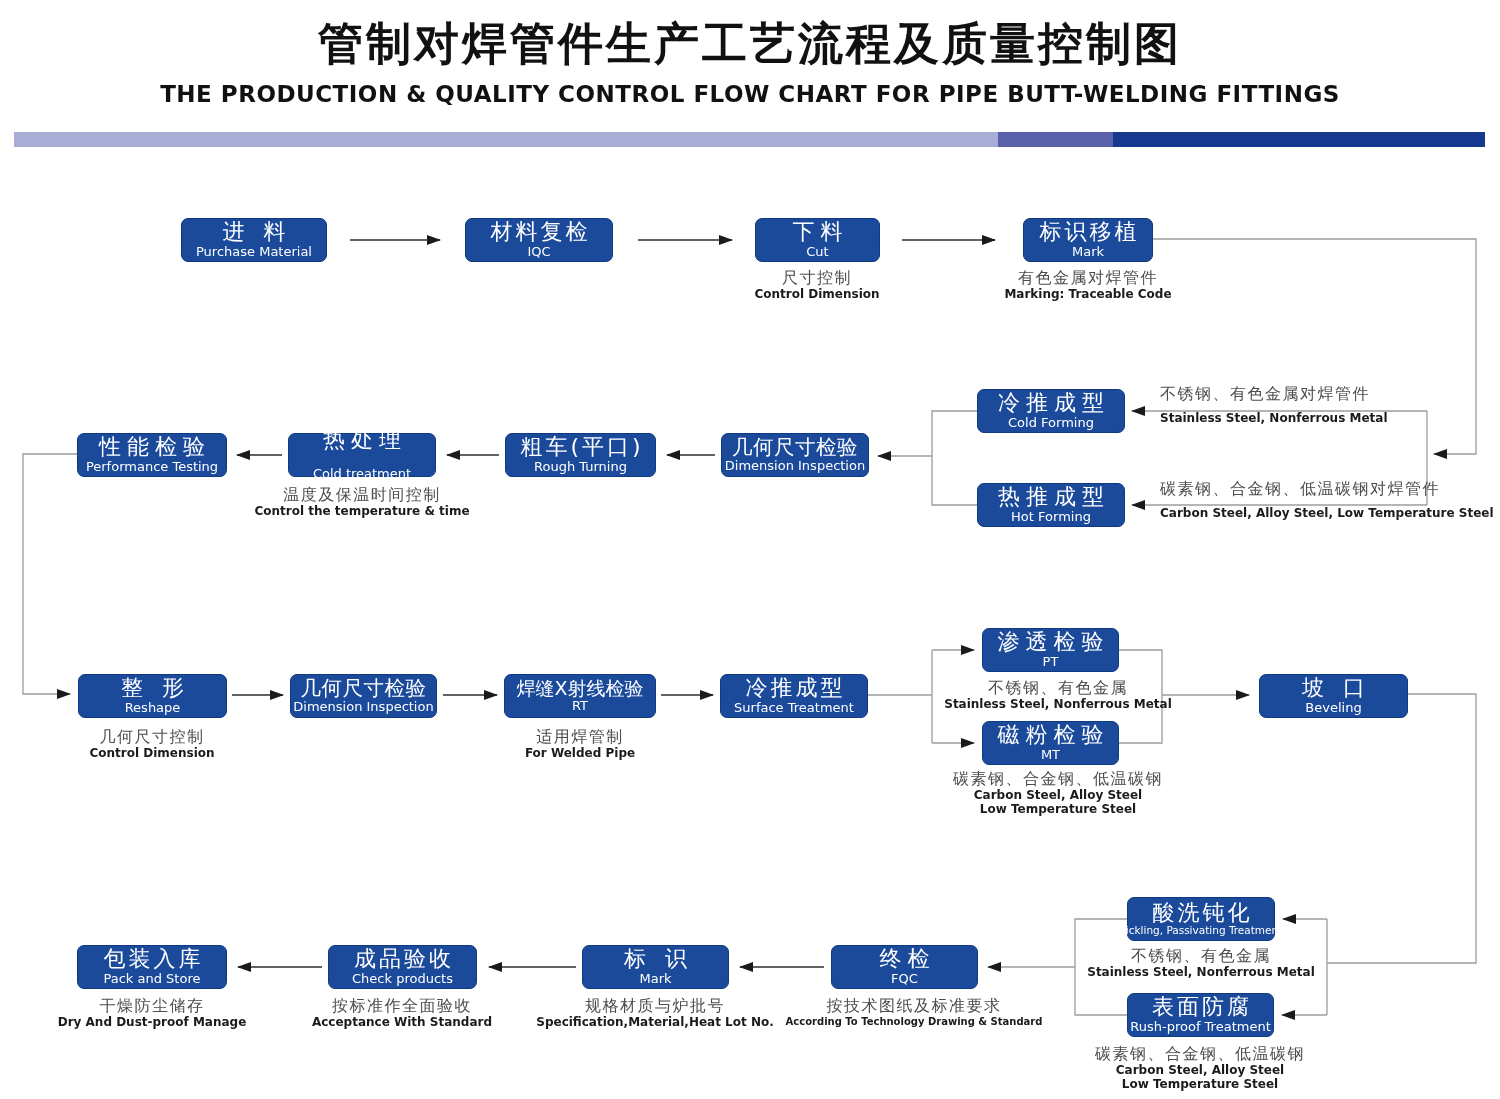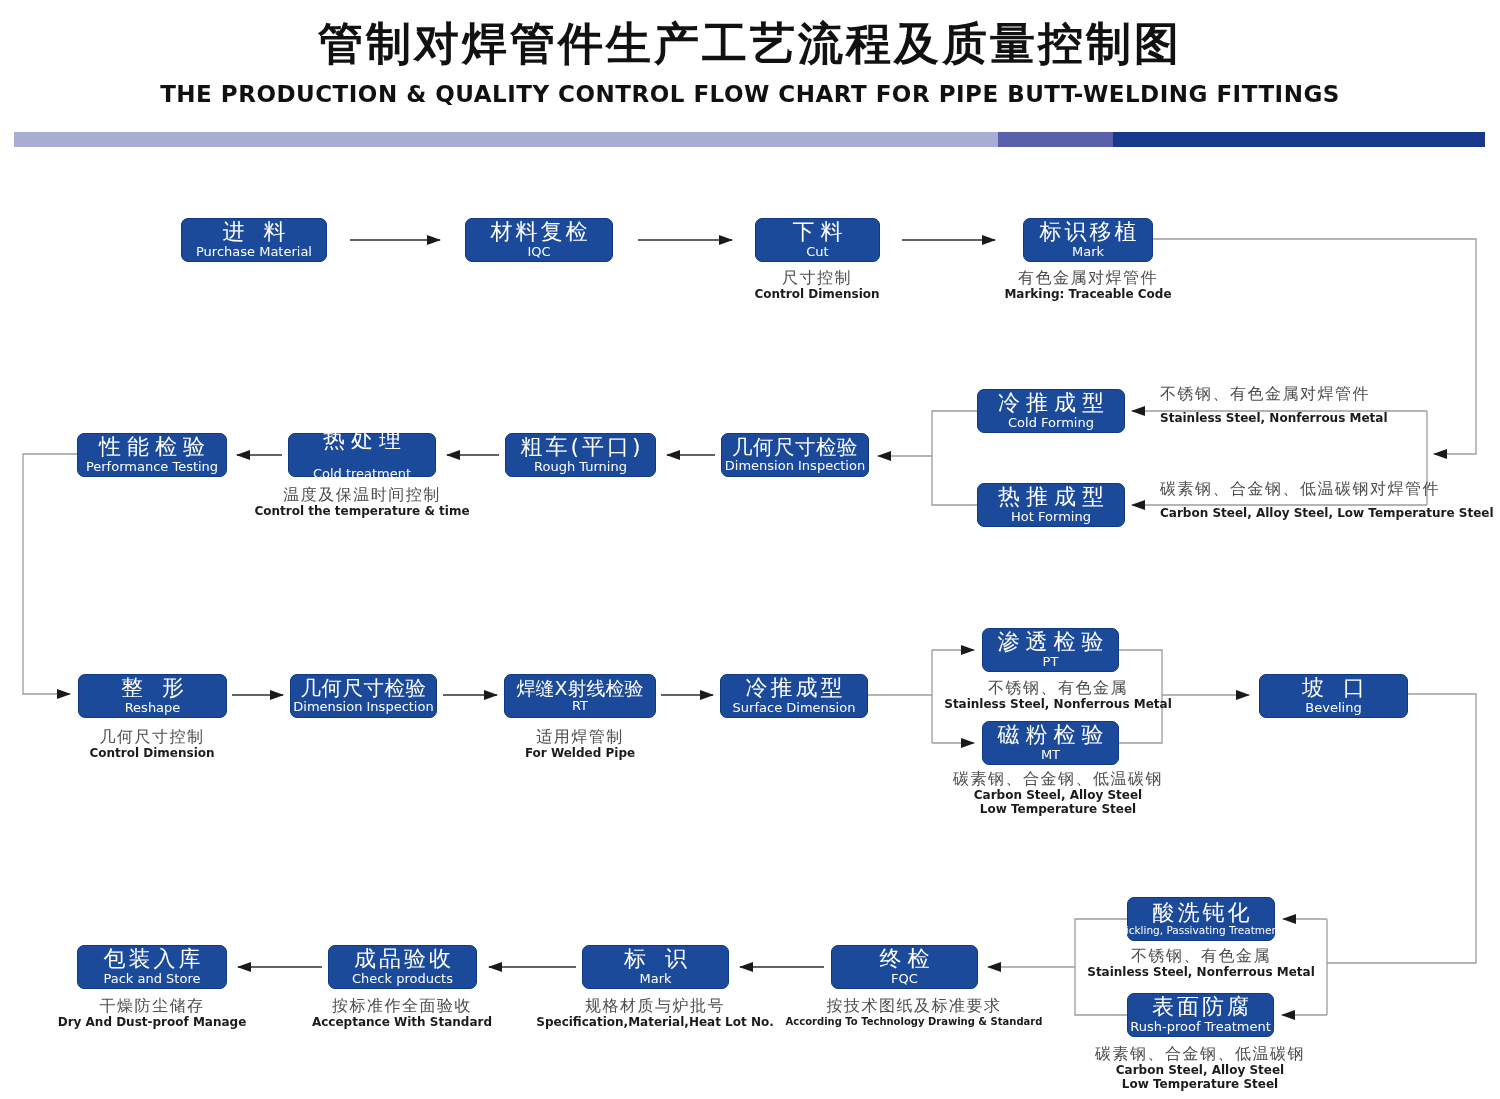--- a/index.html
+++ b/index.html
@@ -187,7 +187,7 @@
   </div>
   <div class="node" style="left:720px;top:674px;width:148px;height:44px;">
     <div class="cn">冷推成型</div>
-    <div class="en">Surface Dimension</div>
+    <div class="en">Surface Treatment</div>
   </div>
   <div class="node ls6" style="left:982px;top:628px;width:137px;height:44px;">
     <div class="cn">渗透检验</div>

